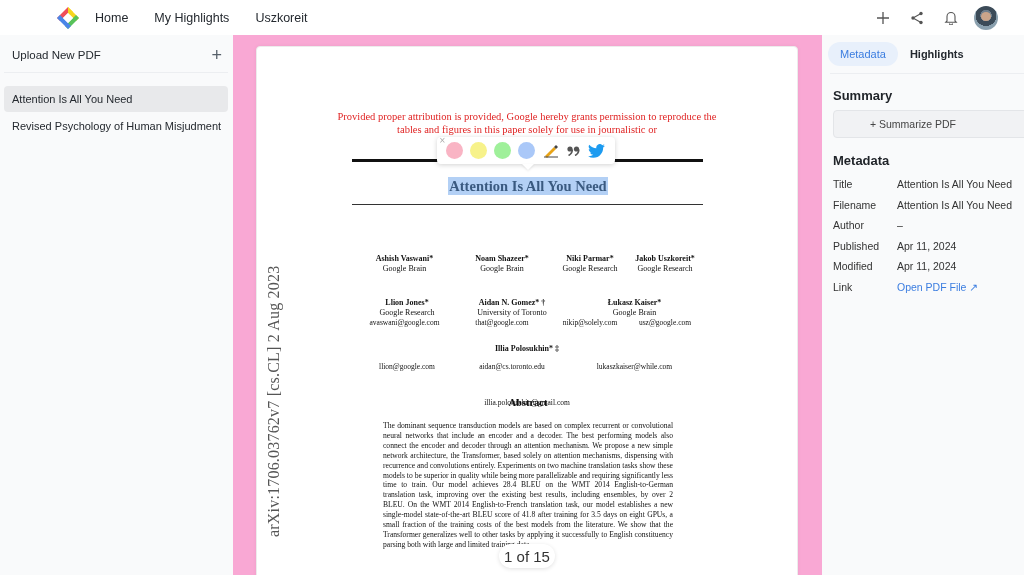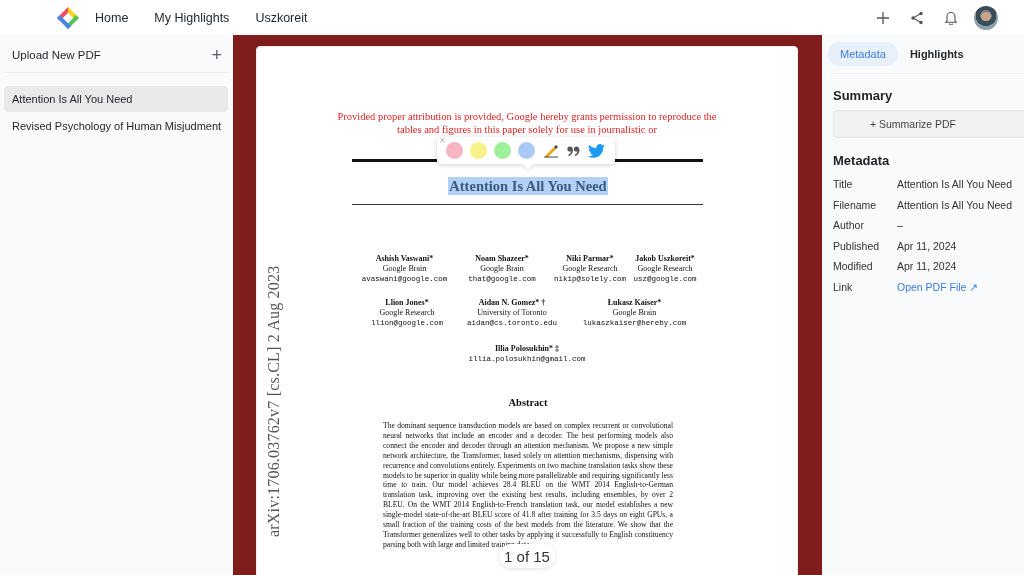--- a/index.html
+++ b/index.html
@@ -21,7 +21,7 @@
   .doc-item { height: 26px; padding: 0 8px; display: flex; align-items: center; font-size: 11px; color: #24292f; border-radius: 4px; margin-bottom: 1px; cursor: pointer; white-space: nowrap; }
   .doc-item.active { background: #e8e9eb; }
 
-  .viewer { position: absolute; left: 233px; top: 35px; width: 589px; height: 540px; background: #7f1d1d; overflow: hidden; }
+  .viewer { position: absolute; left: 233px; top: 35px; width: 589px; height: 540px; background: #f9a8d4; overflow: hidden; }
   .page { position: absolute; left: 23px; top: 11px; width: 542px; height: 560px; background: #fff; border: 1px solid #ececec; border-radius: 4px; box-shadow: 0 0 4px rgba(0,0,0,0.05); font-family: "Liberation Serif", serif; color: #111; overflow: hidden; }
   .notice { position: absolute; left: 80px; top: 63px; width: 380px; text-align: center; color: #e02424; font-size: 10.5px; line-height: 13px; }
   .rule-thick { position: absolute; left: 95px; top: 112px; width: 351px; height: 3px; background: #111; }

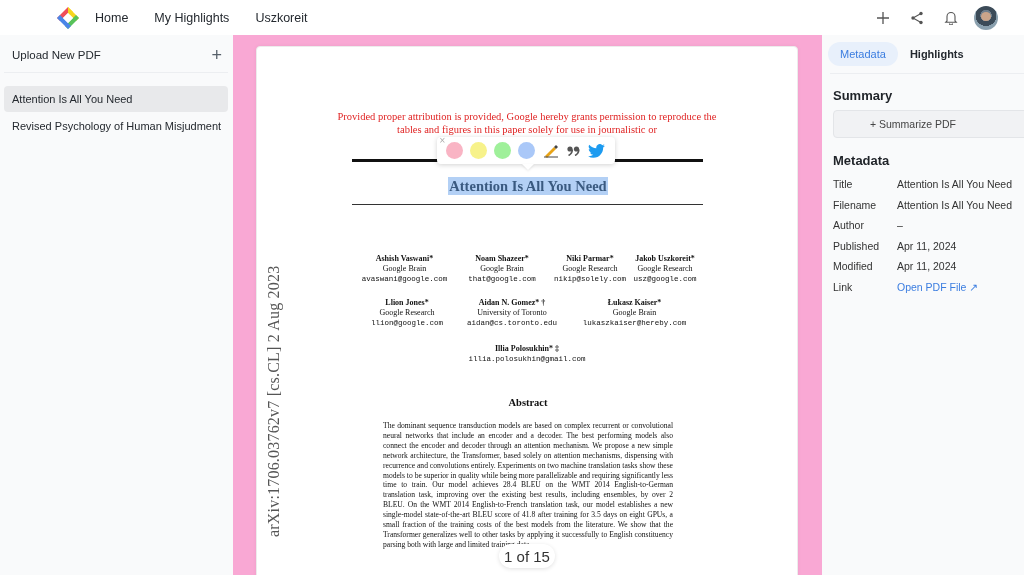--- a/index.html
+++ b/index.html
@@ -31,7 +31,7 @@
   .arxiv { position: absolute; left: 8px; top: 490px; transform: rotate(-90deg); transform-origin: left top; font-size: 16px; color: #555; white-space: nowrap; letter-spacing: 0.2px; }
   .author { position: absolute; text-align: center; font-size: 8px; line-height: 10px; }
   .author .n { font-weight: bold; }
-  .author .e { font-family: Liberation Mono, monospace; font-size: 7.5px; }
+  .author .e { font-family: Liberation Serif, serif; font-size: 7.5px; margin-top: 44px; }
   .abstract-h { position: absolute; left: 0; top: 350px; width: 542px; text-align: center; font-weight: bold; font-size: 10.5px; }
   .abstract { position: absolute; left: 126px; top: 374px; width: 290px; font-size: 7.6px; line-height: 9.9px; text-align: justify; }
 

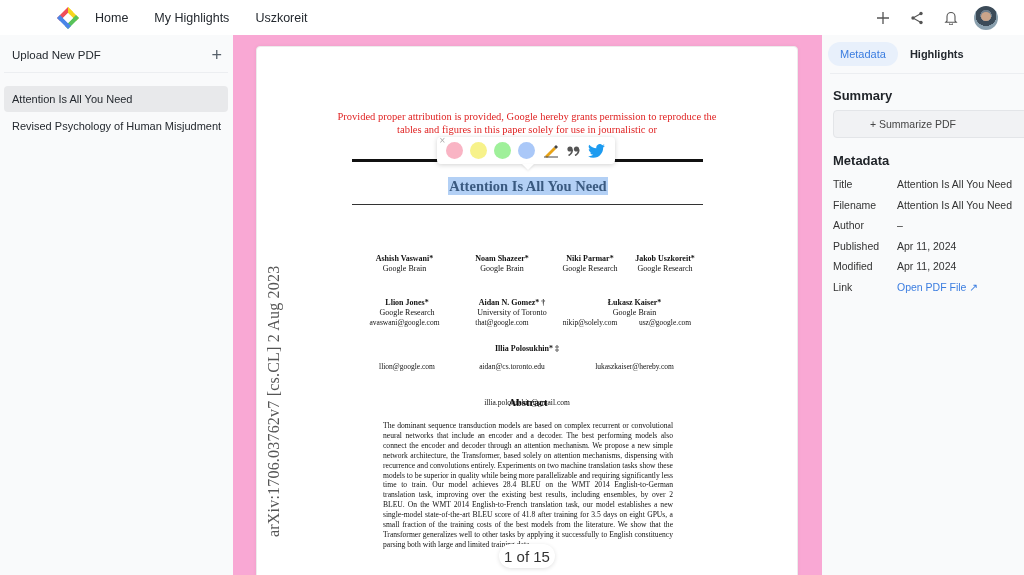--- a/index.html
+++ b/index.html
@@ -154,7 +154,7 @@
     <div class="author" style="left:315px; top:251px; width:125px;">
       <div class="n">Łukasz Kaiser*</div>
       <div>Google Brain</div>
-      <div class="e">lukaszkaiser@hereby.com</div>
+      <div class="e">lukaszkaiser@while.com</div>
     </div>
     <div class="author" style="left:200px; top:297px; width:140px;">
       <div class="n">Illia Polosukhin* ‡</div>

